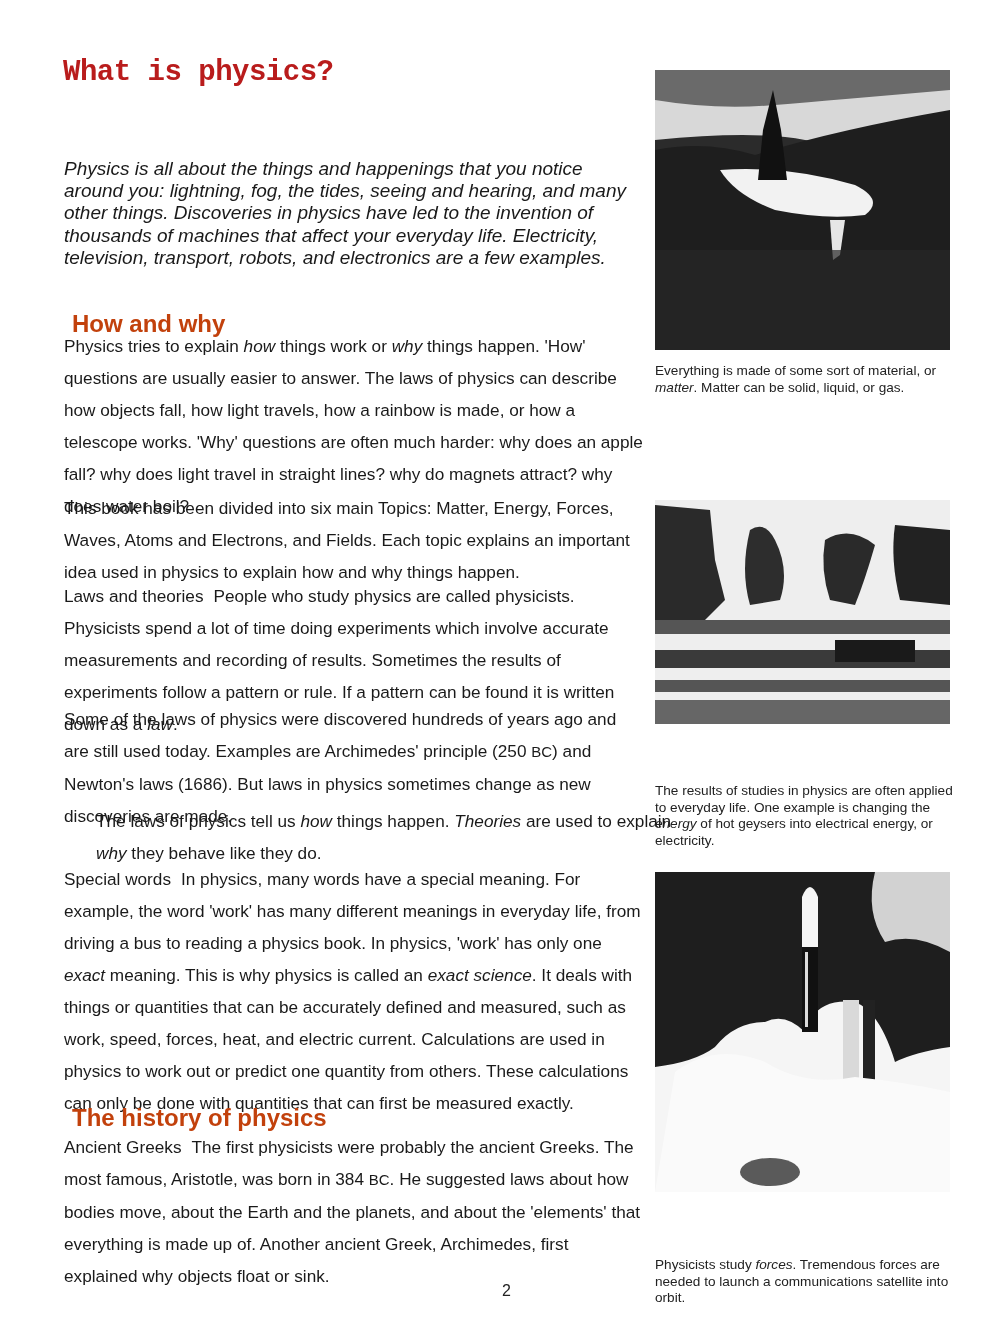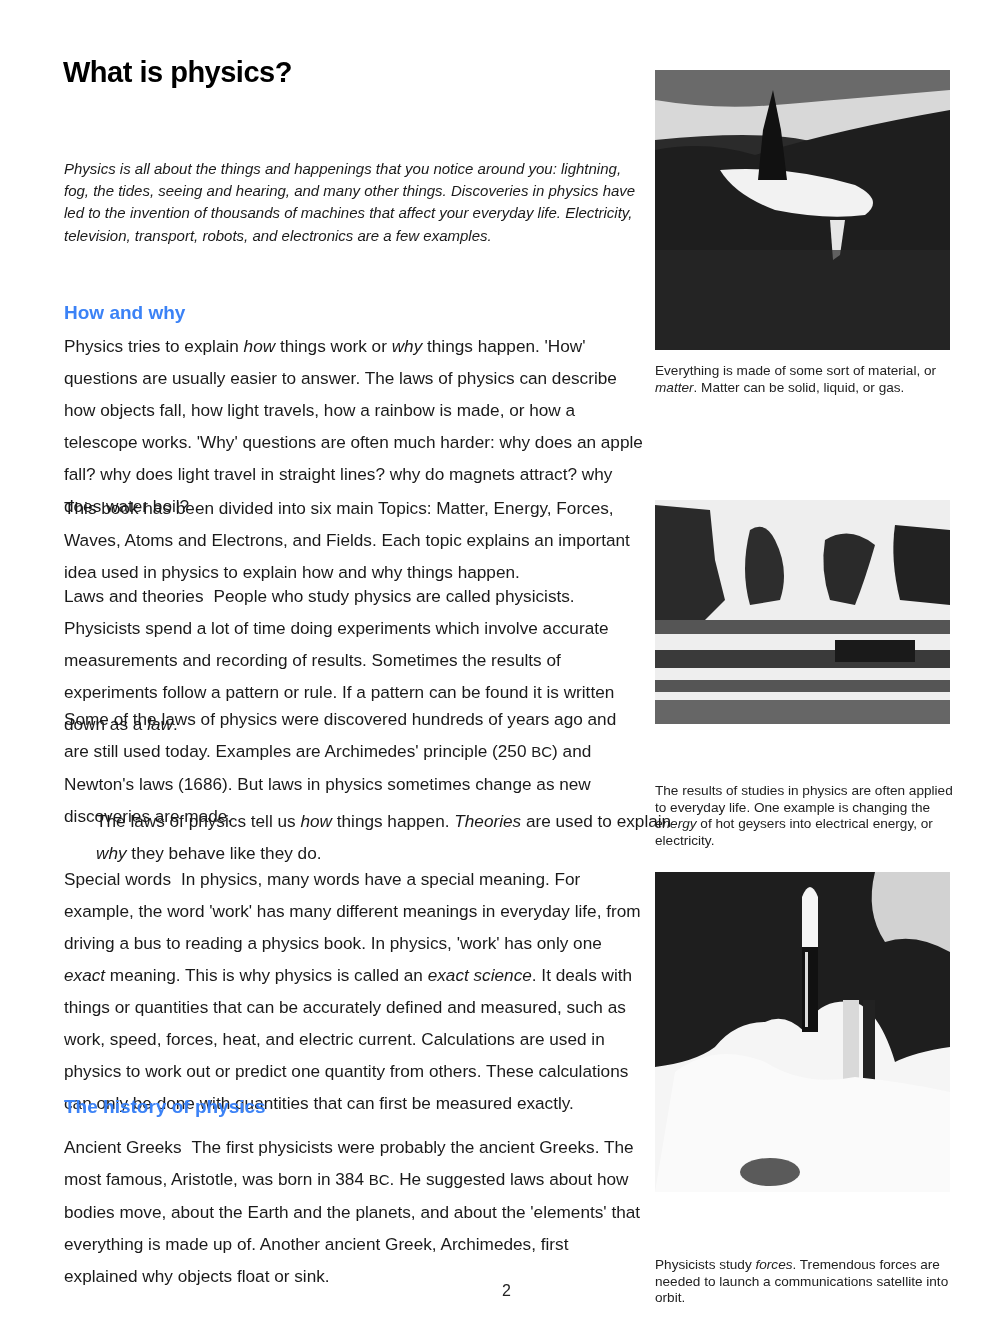--- a/index.html
+++ b/index.html
@@ -9,8 +9,8 @@
   }
   .page-title {
     position: absolute; left: 63px; top: 56px; margin: 0;
-    font-family: Liberation Sans, sans-serif; font-weight: bold;
-    font-size: 29px; letter-spacing: -0.5px; color: #000000;
+    font-family: Liberation Mono, monospace; font-weight: bold;
+    font-size: 29px; letter-spacing: -0.5px; color: #b91c1c;
   }
   .intro {
     position: absolute; left: 64px; top: 158px; width: 580px; margin: 0;

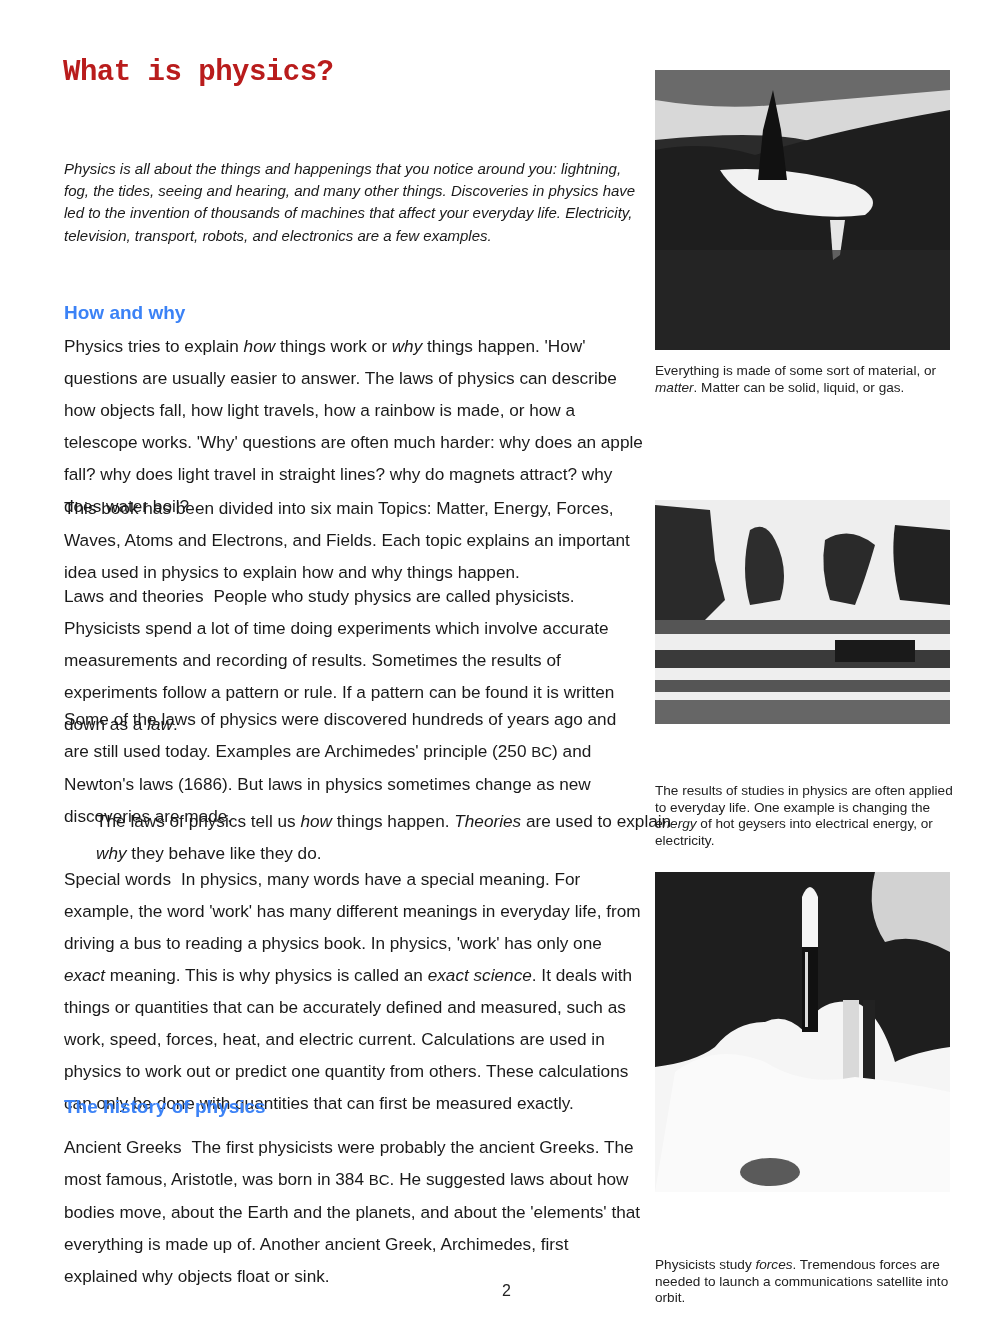--- a/index.html
+++ b/index.html
@@ -14,7 +14,7 @@
   }
   .intro {
     position: absolute; left: 64px; top: 158px; width: 580px; margin: 0;
-    font-style: italic; font-size: 15px; line-height: 22.2px;
+    font-style: italic; font-size: 19px; line-height: 22.2px;
   }
   .h2 {
     position: absolute; left: 64px; margin: 0;

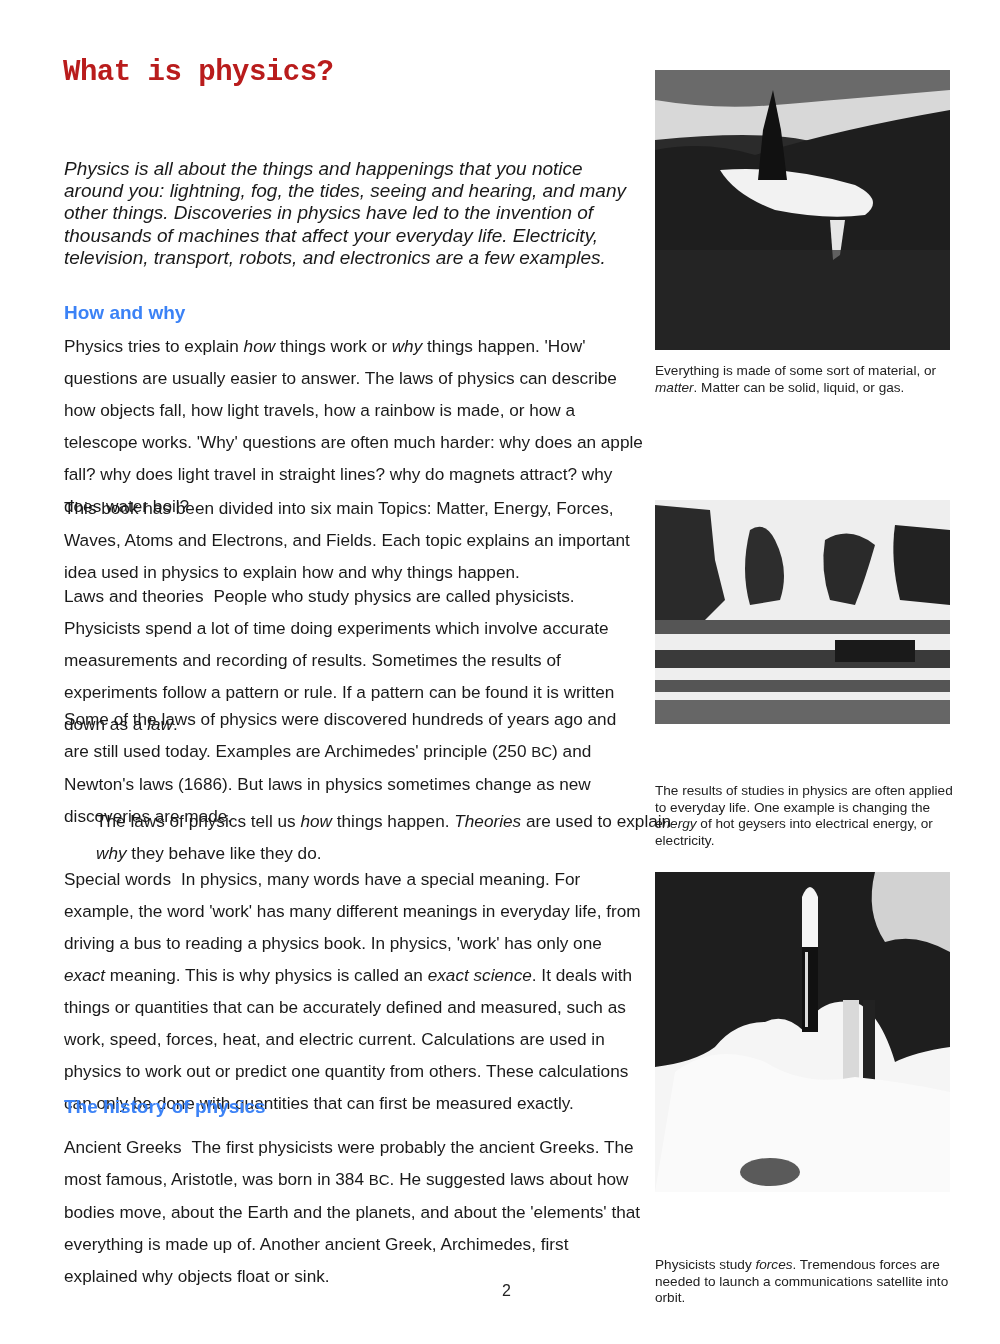--- a/index.html
+++ b/index.html
@@ -17,8 +17,8 @@
     font-style: italic; font-size: 19px; line-height: 22.2px;
   }
   .h2 {
-    position: absolute; left: 64px; margin: 0;
-    font-weight: bold; font-size: 19px; color: #3b82f6;
+    position: absolute; left: 64px; margin: 8px;
+    font-weight: bold; font-size: 24px; color: #c2410c;
   }
   p.body {
     position: absolute; left: 64px; width: 580px; margin: 0;

